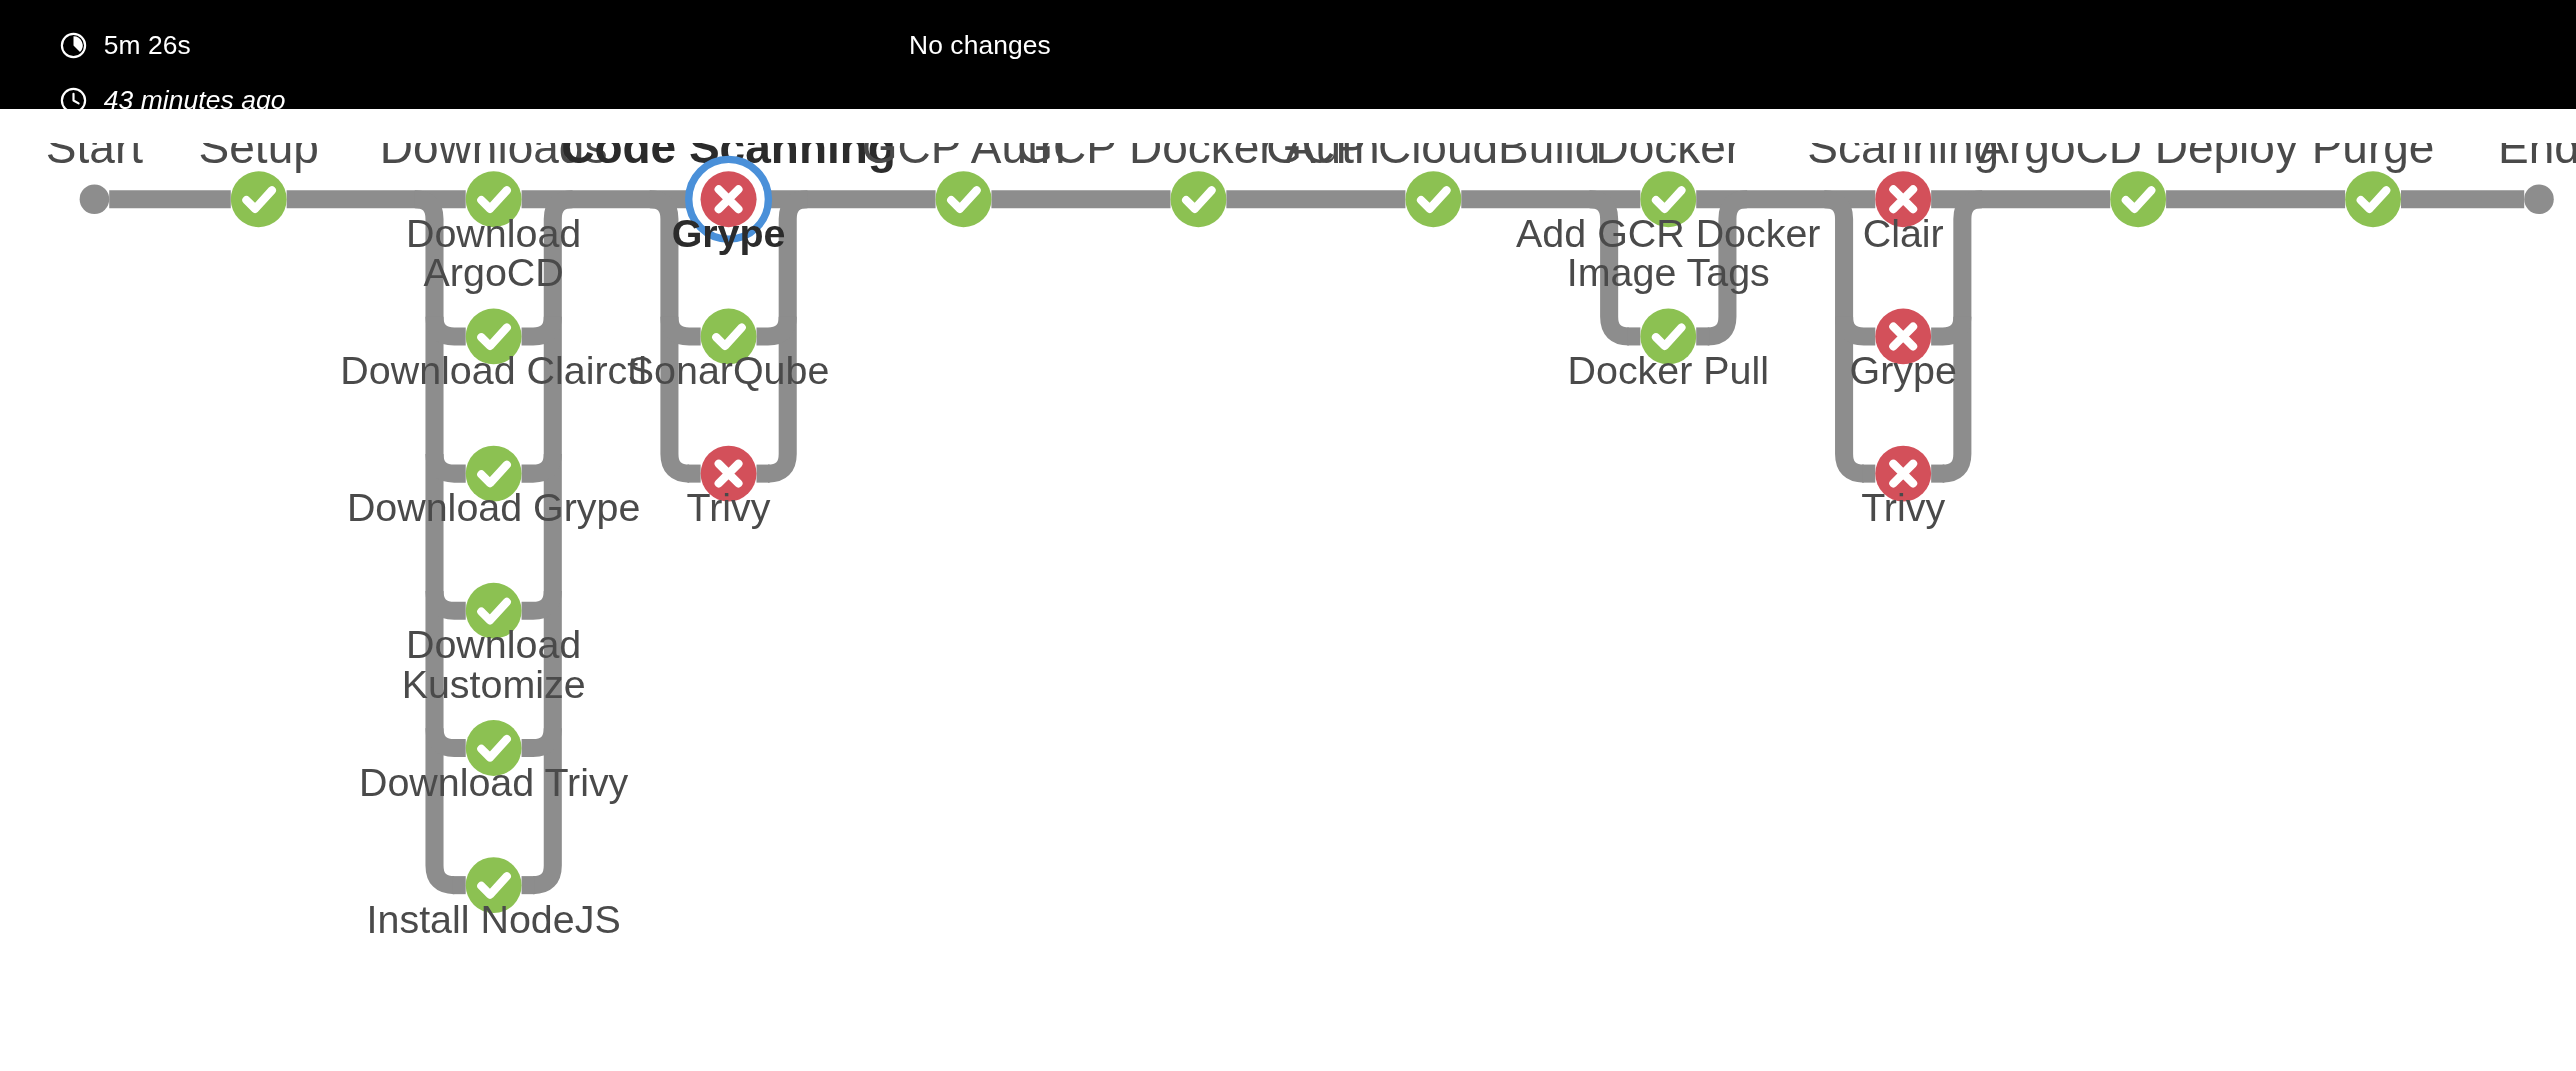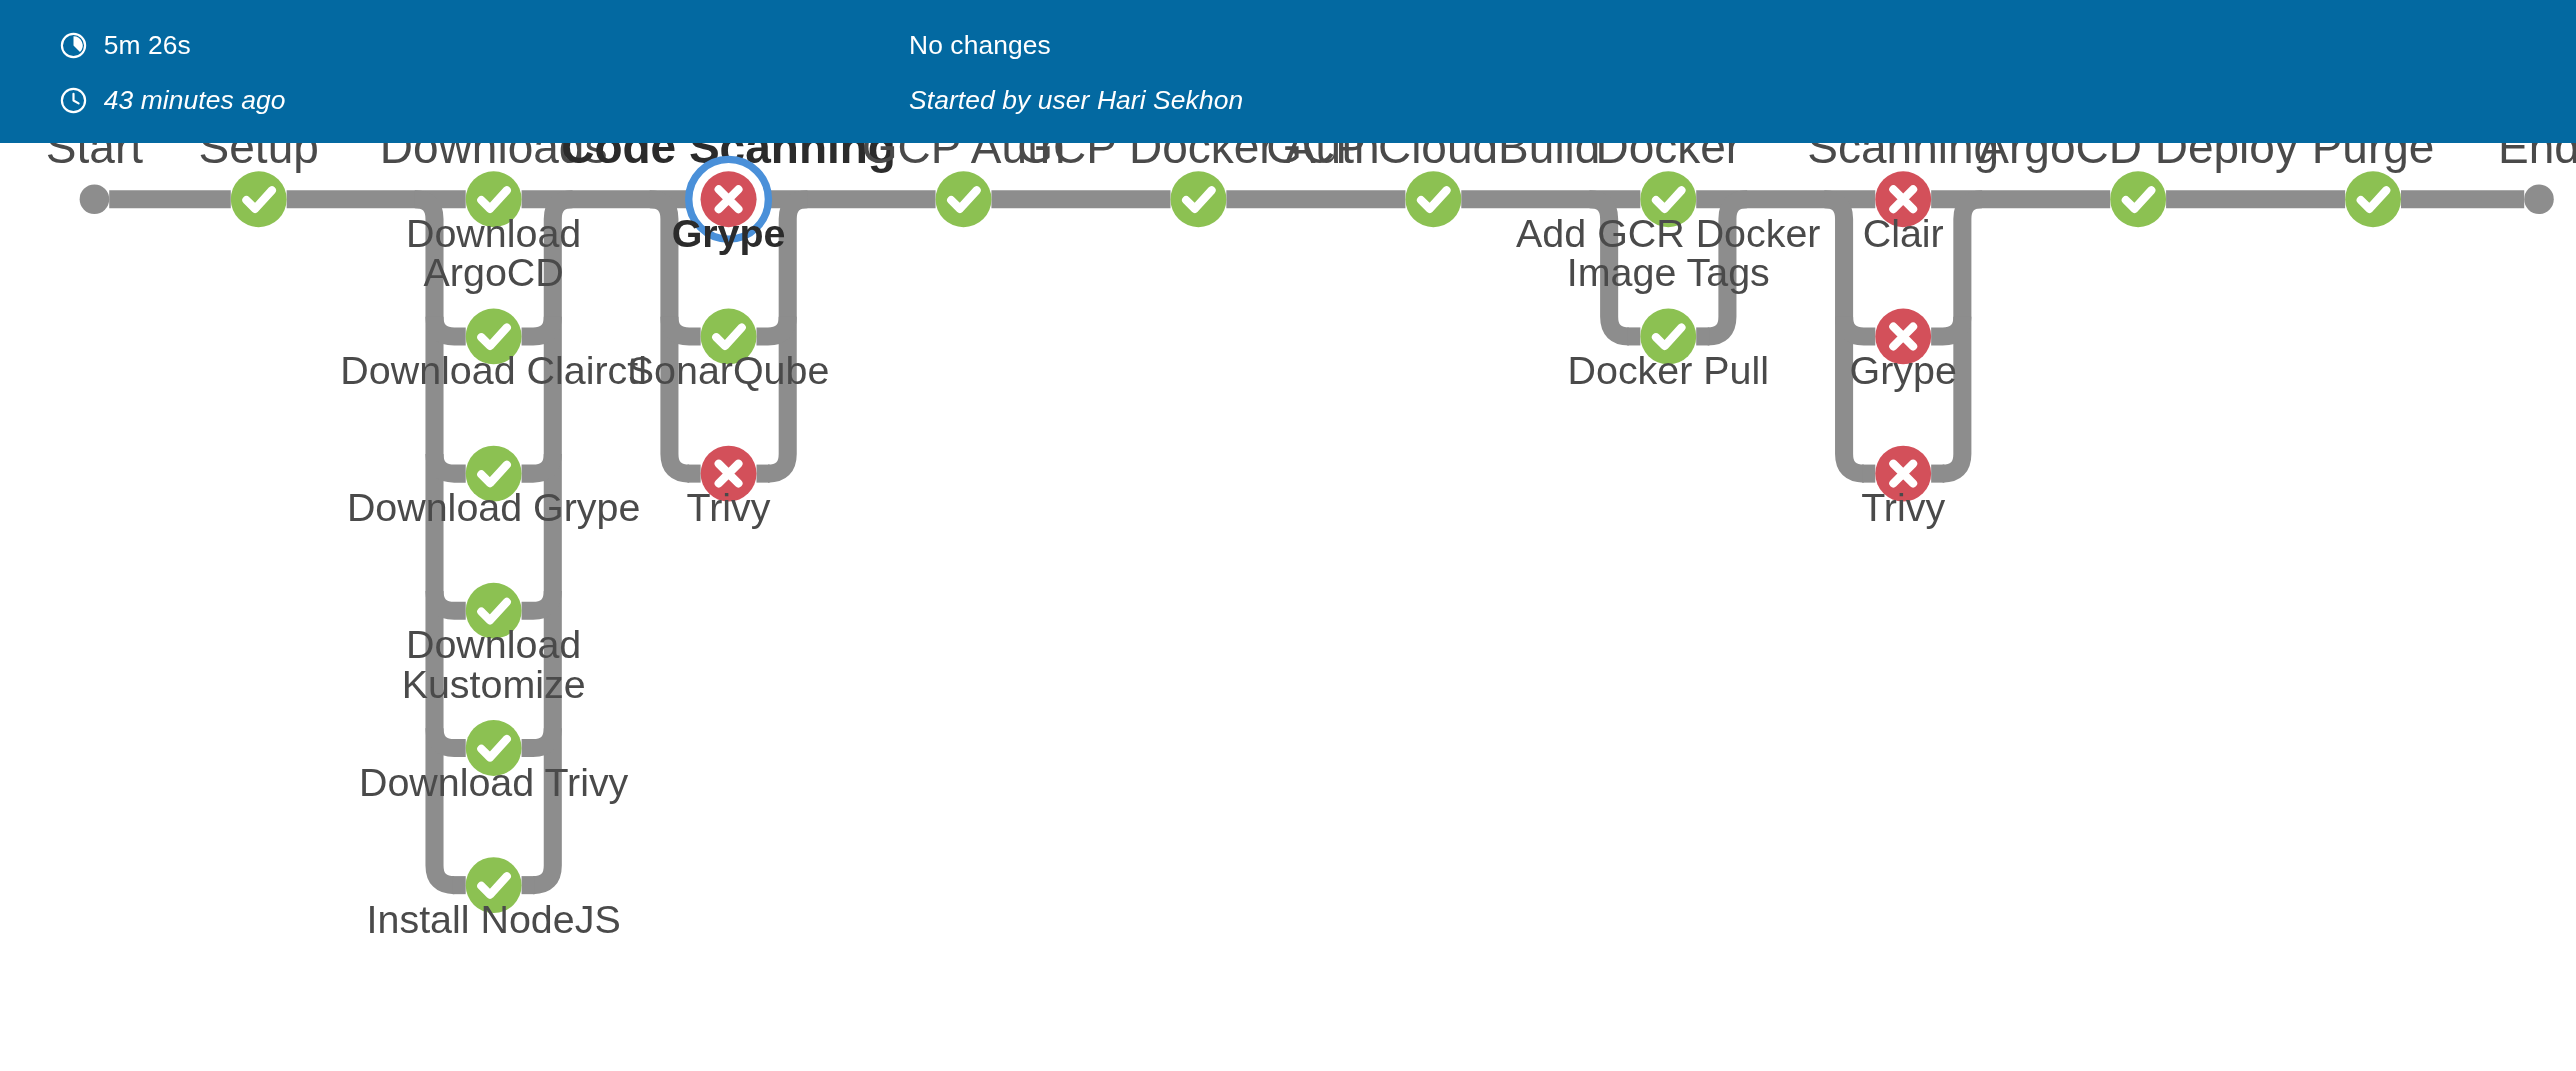--- a/index.html
+++ b/index.html
@@ -15,8 +15,8 @@
   
   .status-bar {
     position: absolute; left: 0; top: 0;
-    width: 2576px; height: 143px;
-    background: #0369a1;
+    width: 2576px; height: 109px;
+    background: #000000;
     color: #ffffff;
   }
   .status-row {

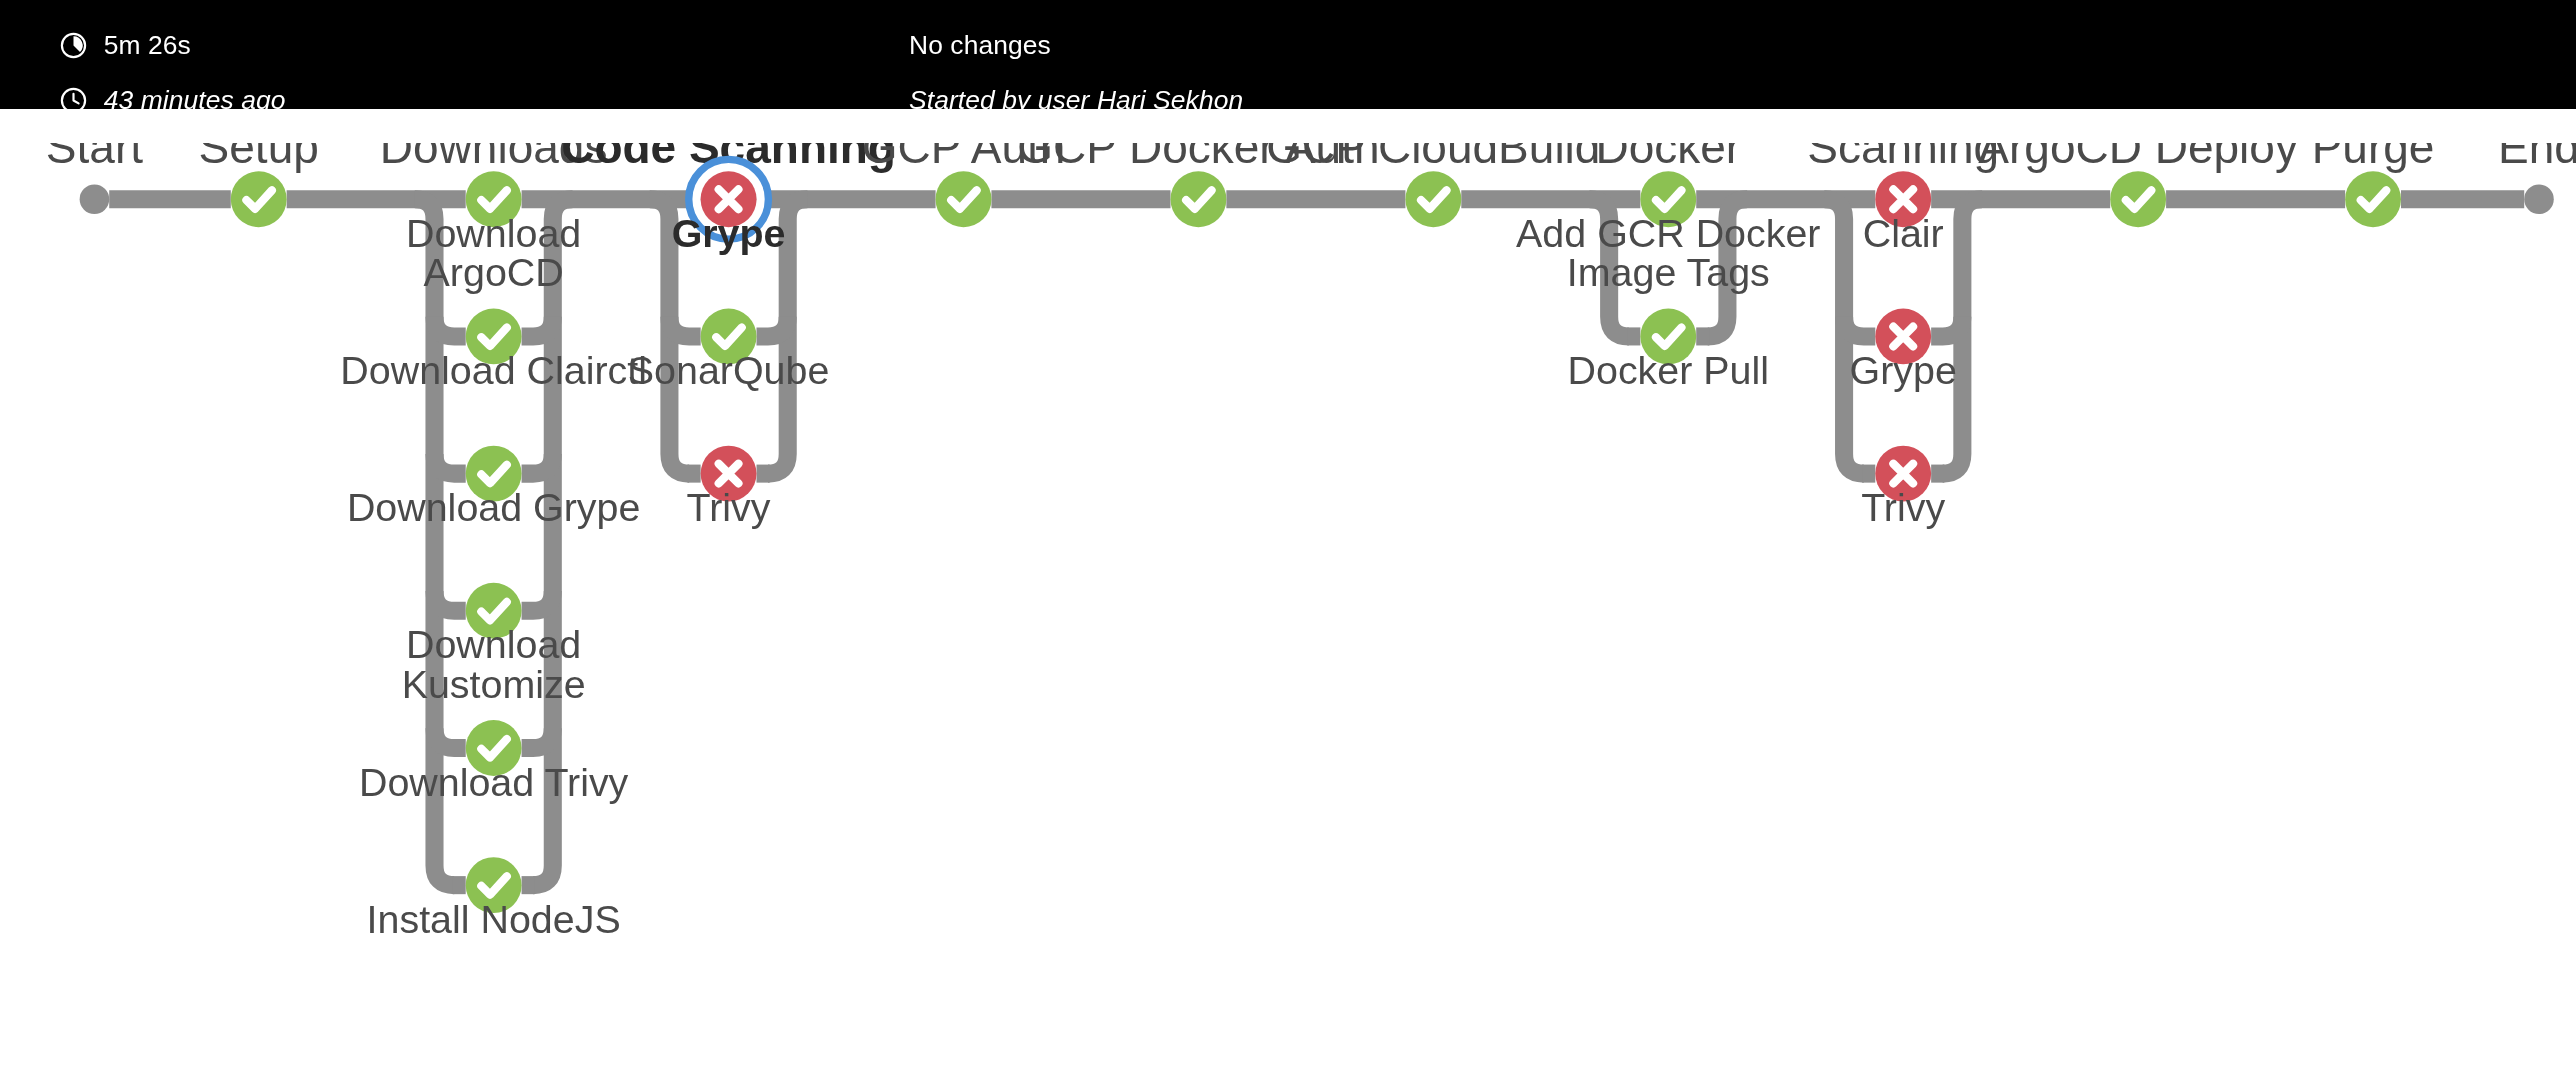--- a/index.html
+++ b/index.html
@@ -93,9 +93,6 @@
       <span class="status-text">43 minutes ago</span>
     </div>
 
-    <div class="status-row r2 status-right">
-      <span class="status-text">Started by user Hari Sekhon</span>
-    </div>
 
   </div>
 

